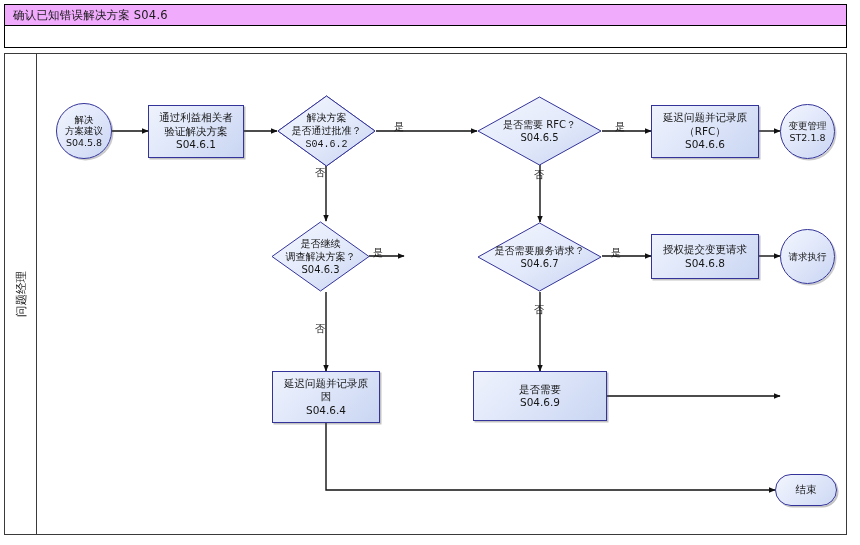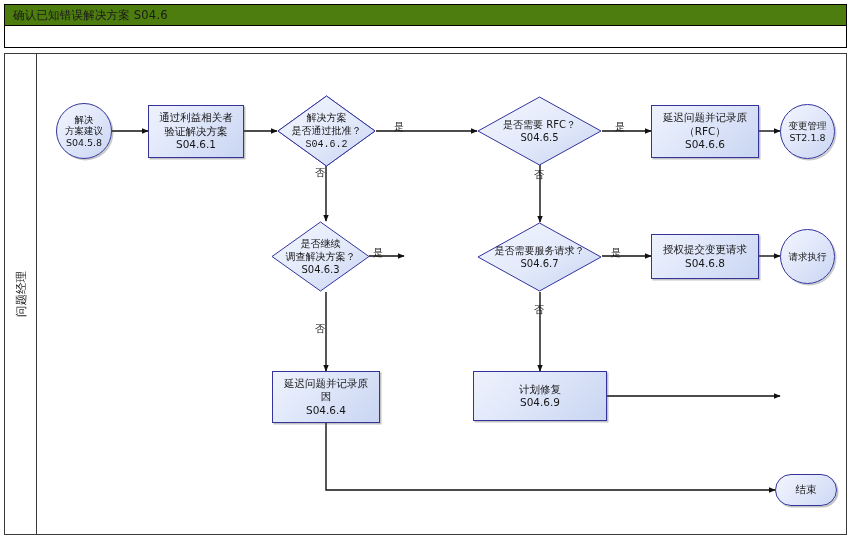--- a/index.html
+++ b/index.html
@@ -18,7 +18,7 @@
     position: absolute; left: 4px; top: 4px;
     width: 843px; height: 22px;
     border: 1px solid #000;
-    background: #4d7c0f;
+    background: #f0abfc;
     box-sizing: border-box;
   }
   .title-text {

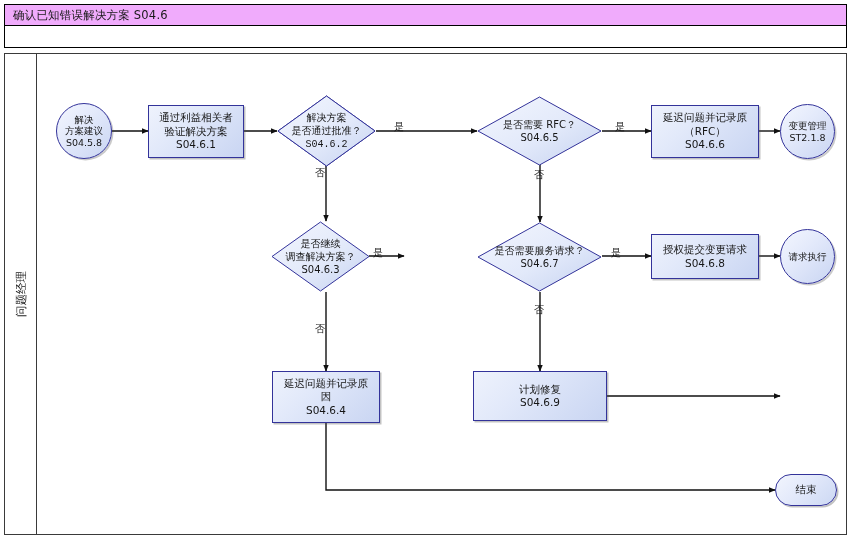--- a/index.html
+++ b/index.html
@@ -270,7 +270,7 @@
   </div>
 
   <div class="node proc" style="left:473px; top:371px; width:134px; height:50px;">
-    <span>计划修复
+    <span>是否需要
 S04.6.9</span>
   </div>
 

